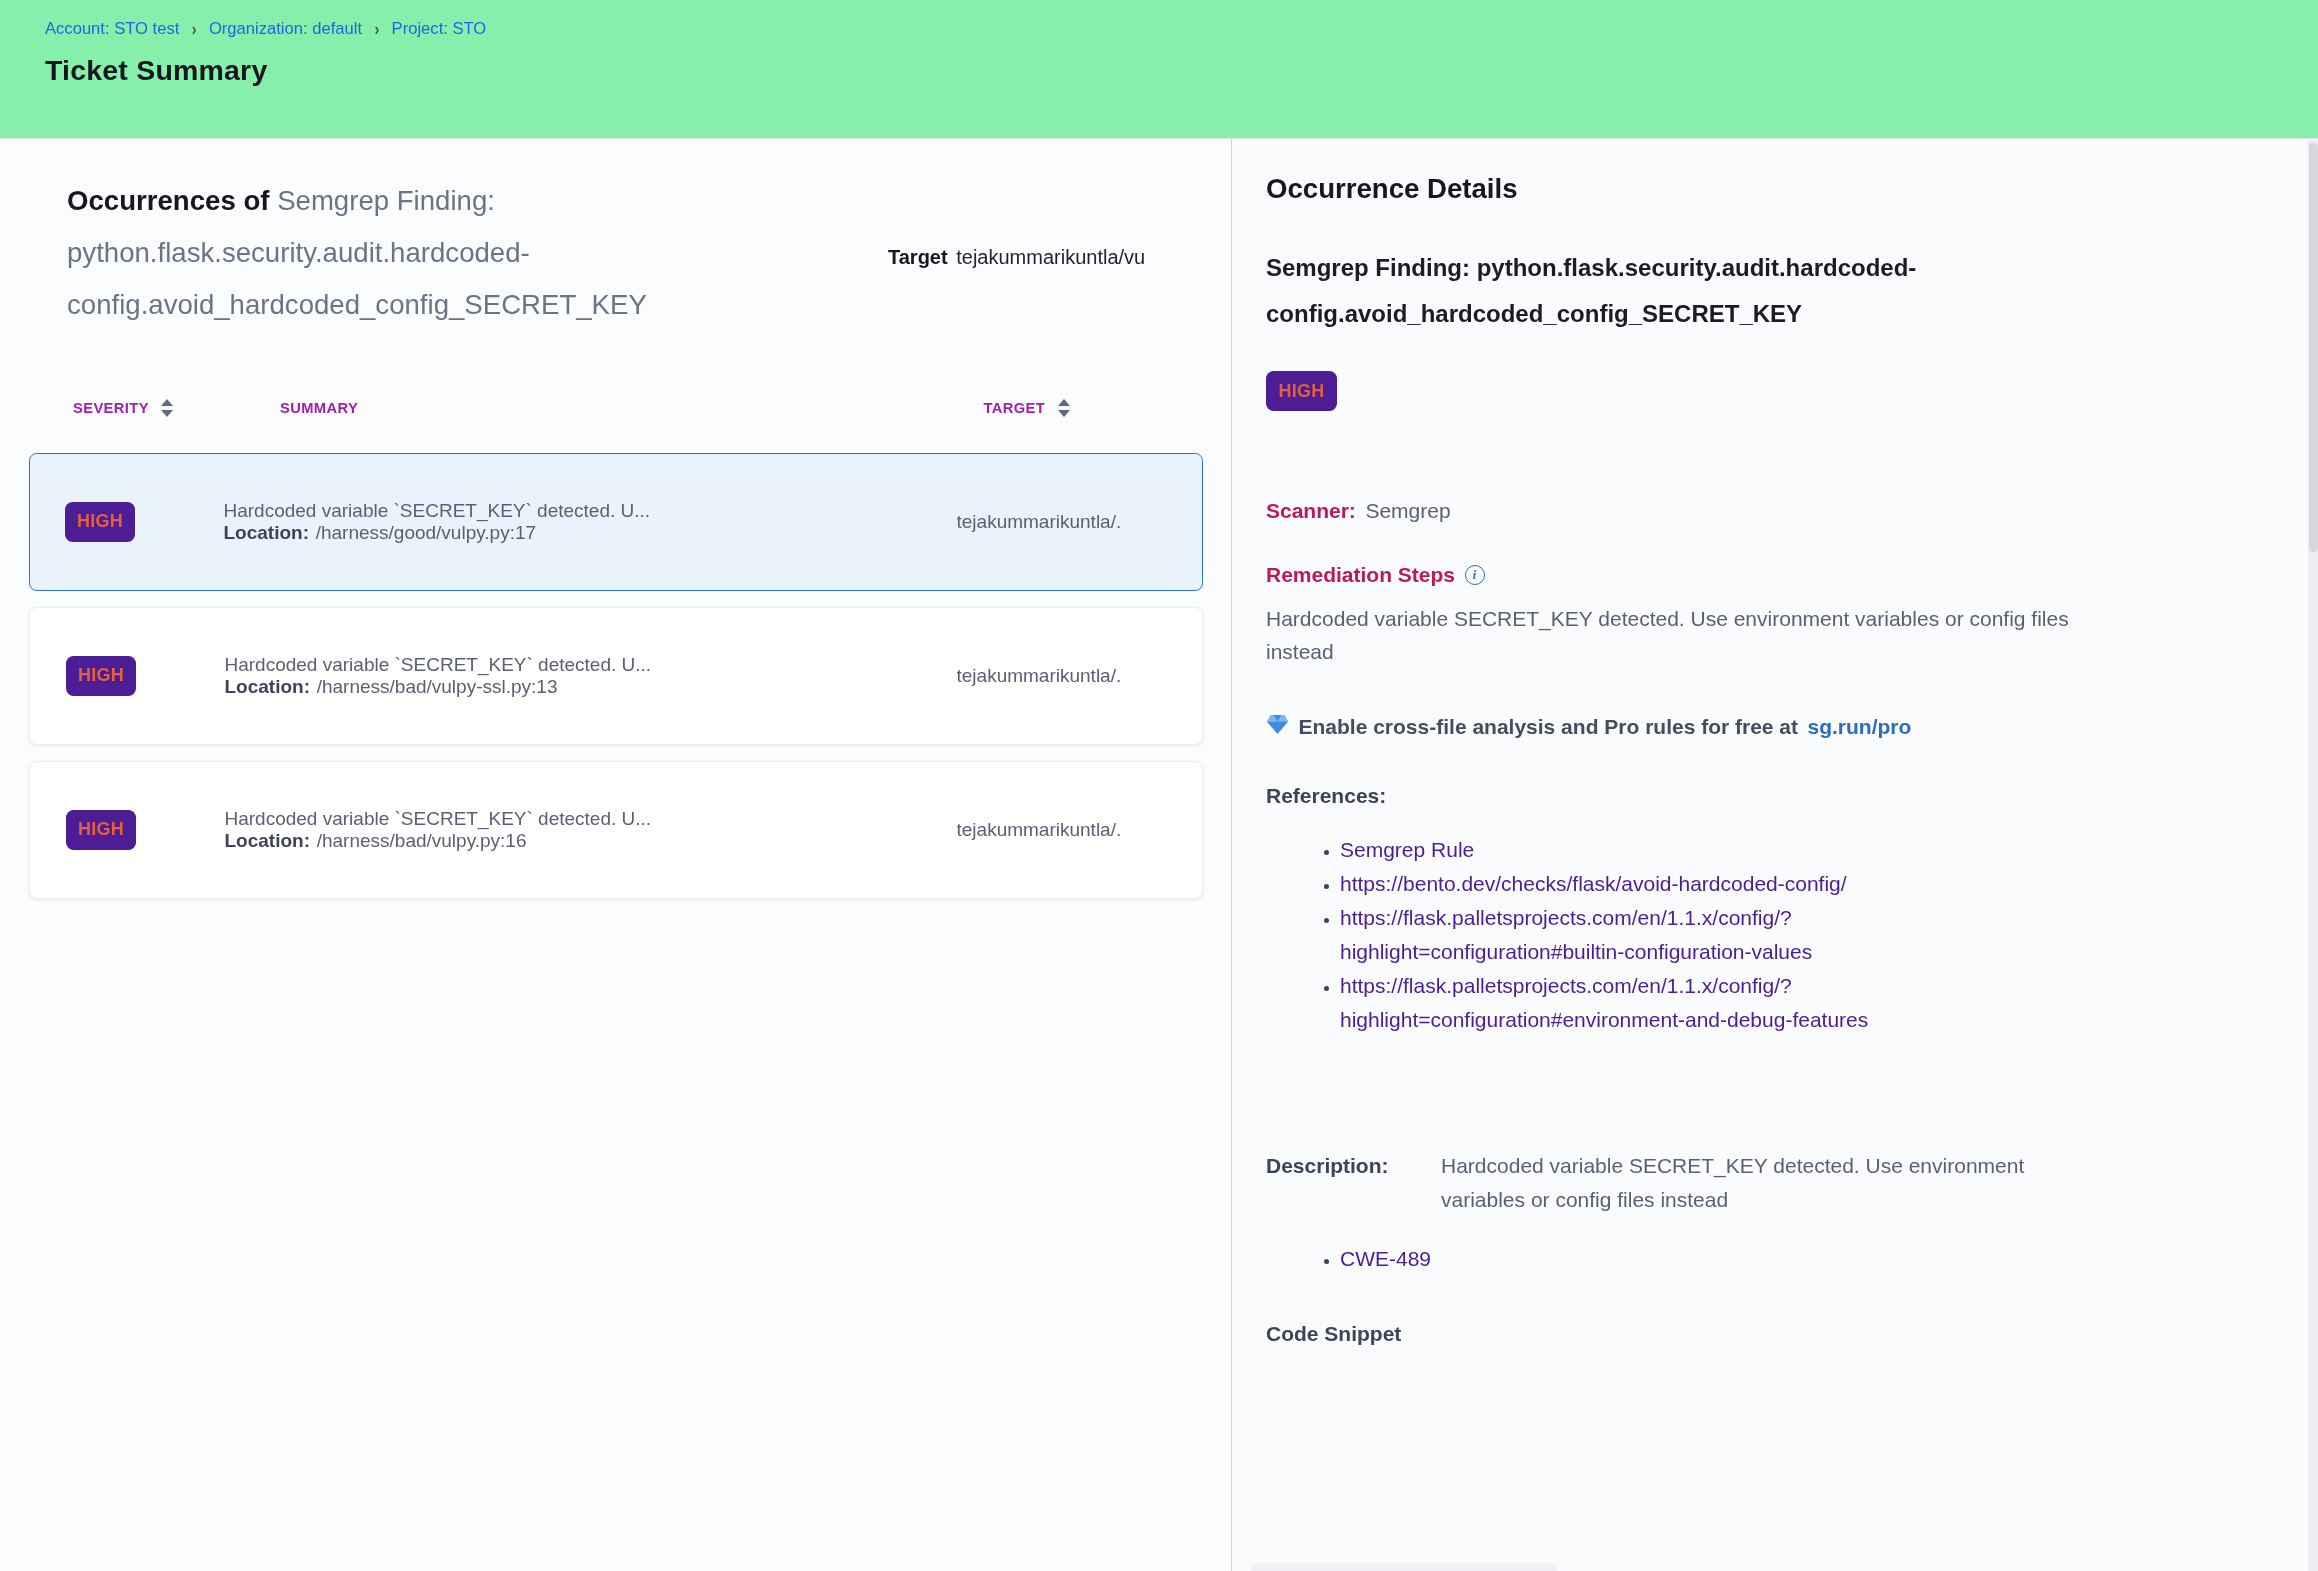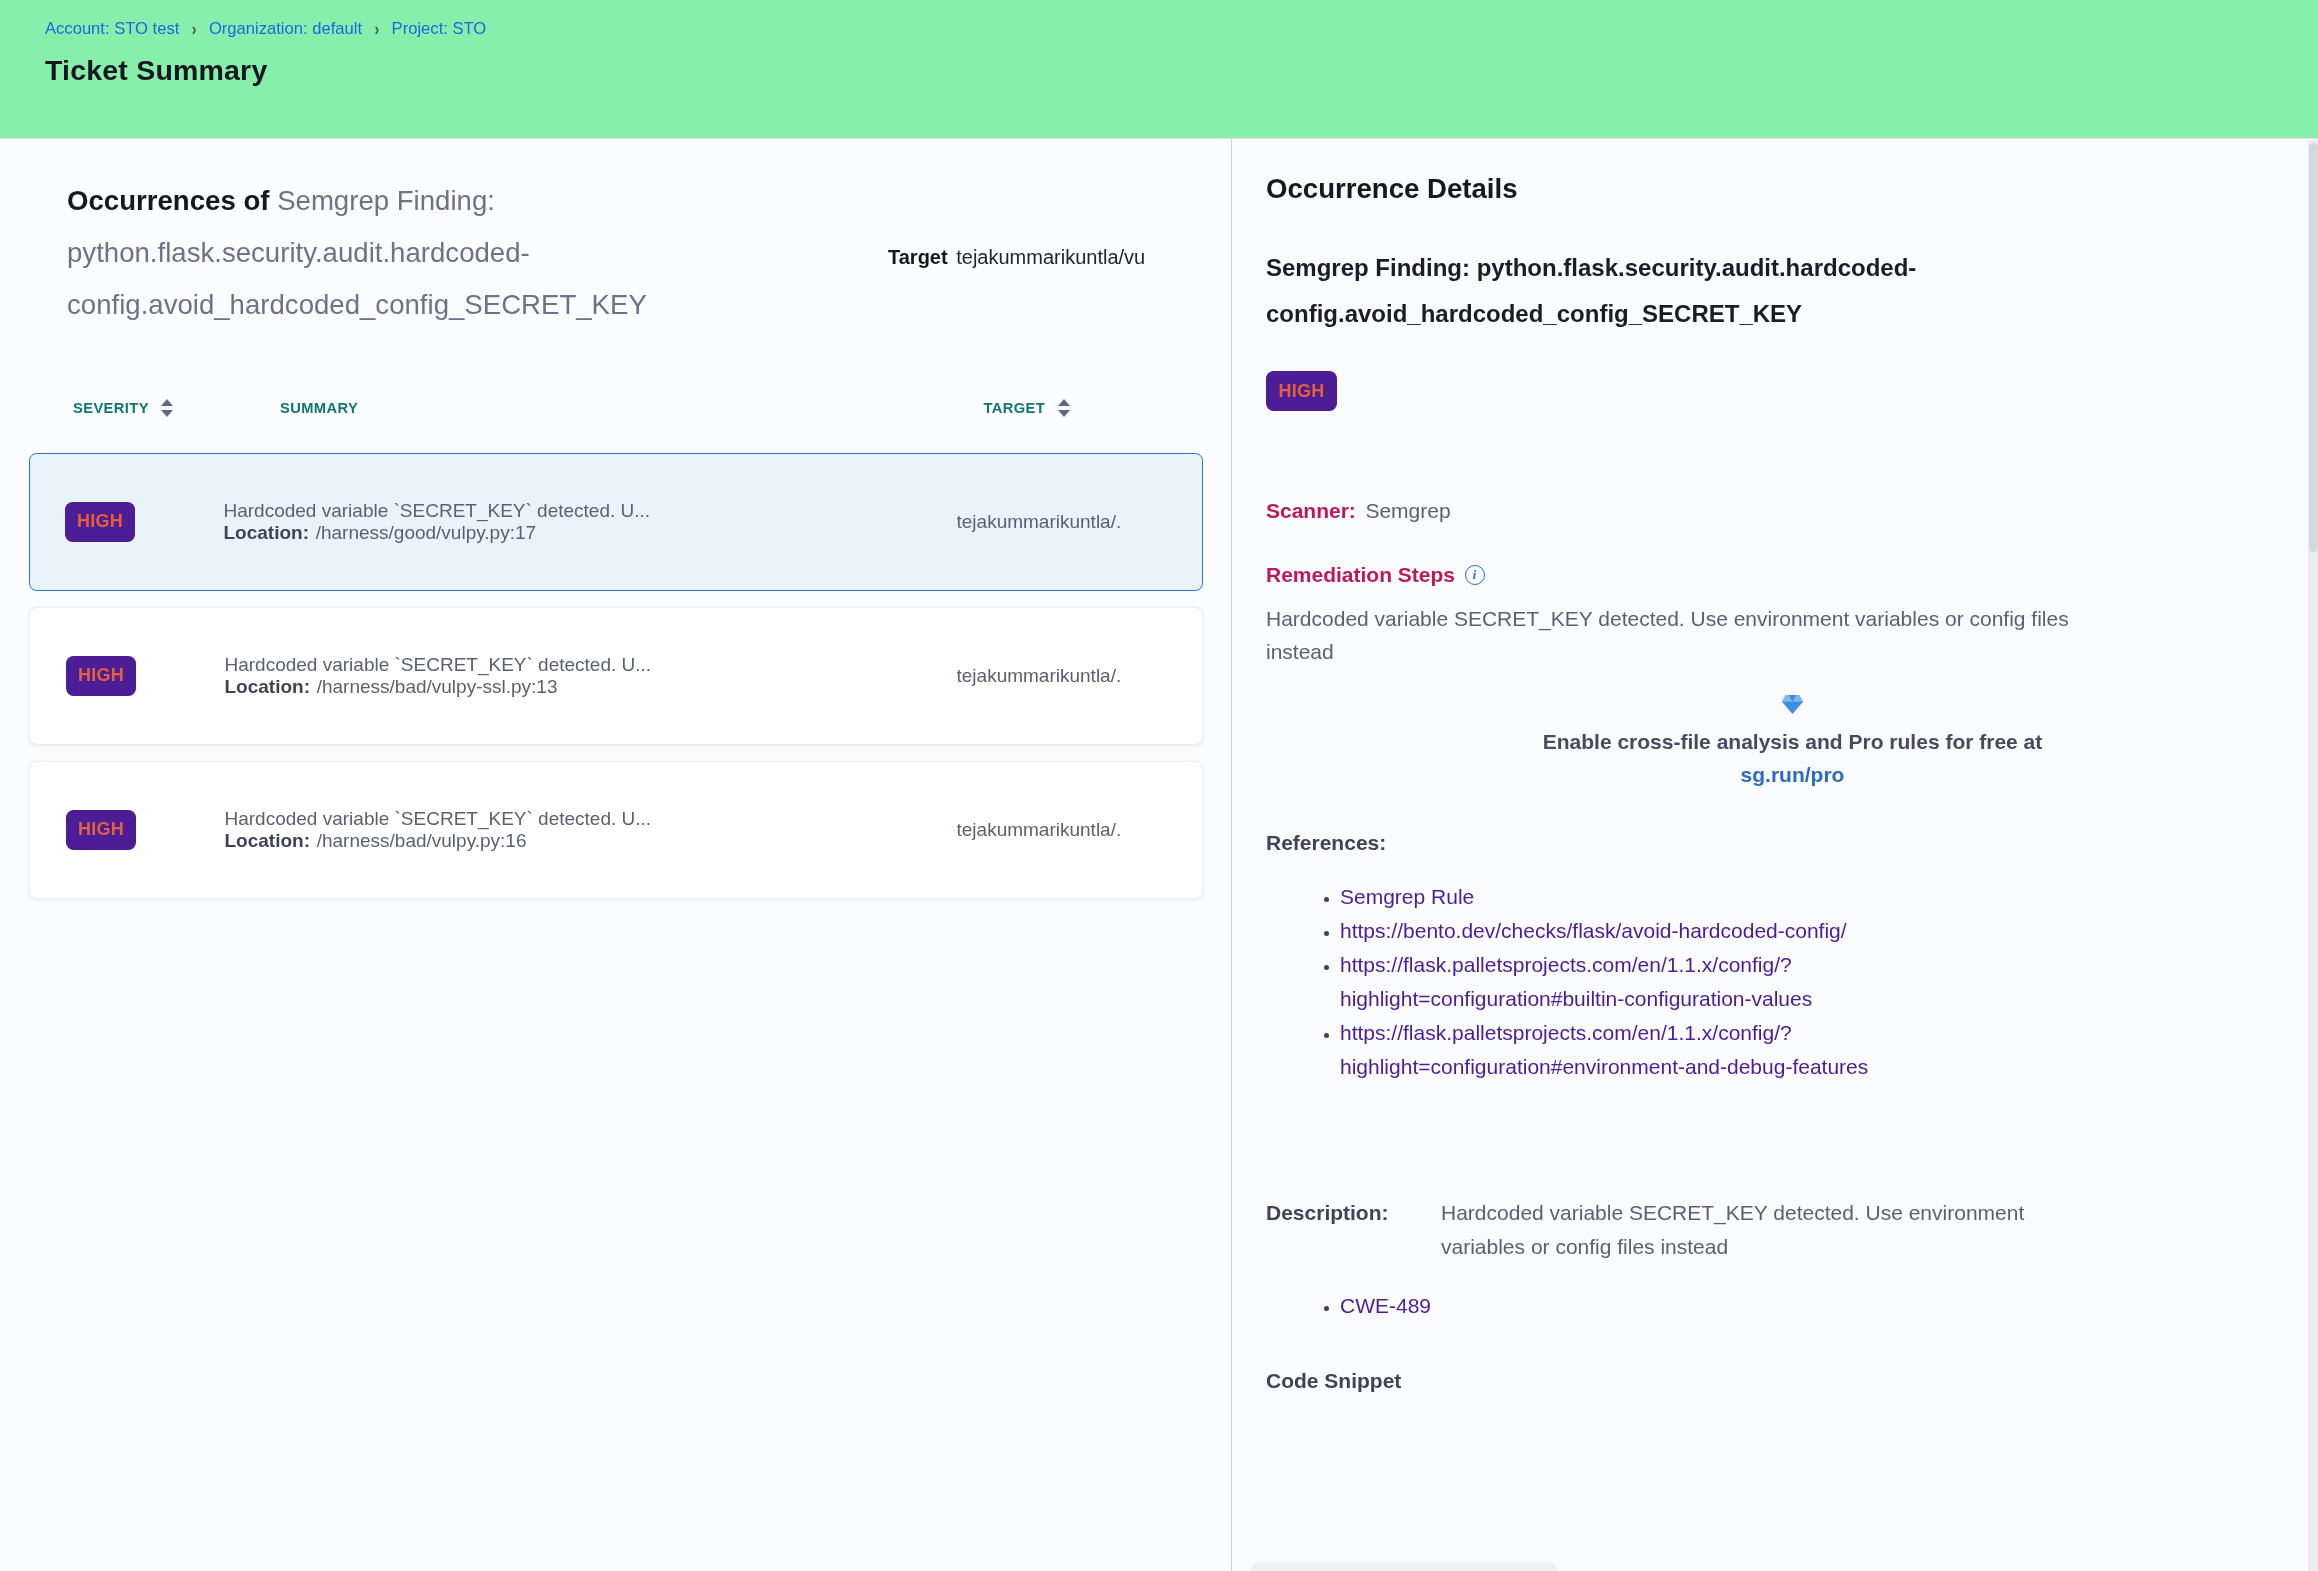--- a/index.html
+++ b/index.html
@@ -32,7 +32,7 @@
   .occ-target { flex:1; margin-left:55px; margin-top:9.5px; white-space:nowrap; overflow:hidden; font-size:20px; color:#23242f; }
   .occ-target .t-label { font-weight:800; margin-right:8.6px; color:#17181f; }
 
-  .table-header { margin-top:68px; display:flex; align-items:center; padding:0 28.5px 0 73px; font-size:14.7px; font-weight:800; letter-spacing:0.4px; color:#0f766e; }
+  .table-header { margin-top:68px; display:flex; align-items:center; padding:0 28.5px 0 73px; font-size:14.7px; font-weight:800; letter-spacing:0.4px; color:#a21caf; }
   .col-sev { width:207px; display:flex; align-items:center; gap:12.4px; }
   .col-sum { flex:1; }
   .col-target { width:219px; display:flex; align-items:center; gap:12.4px; }

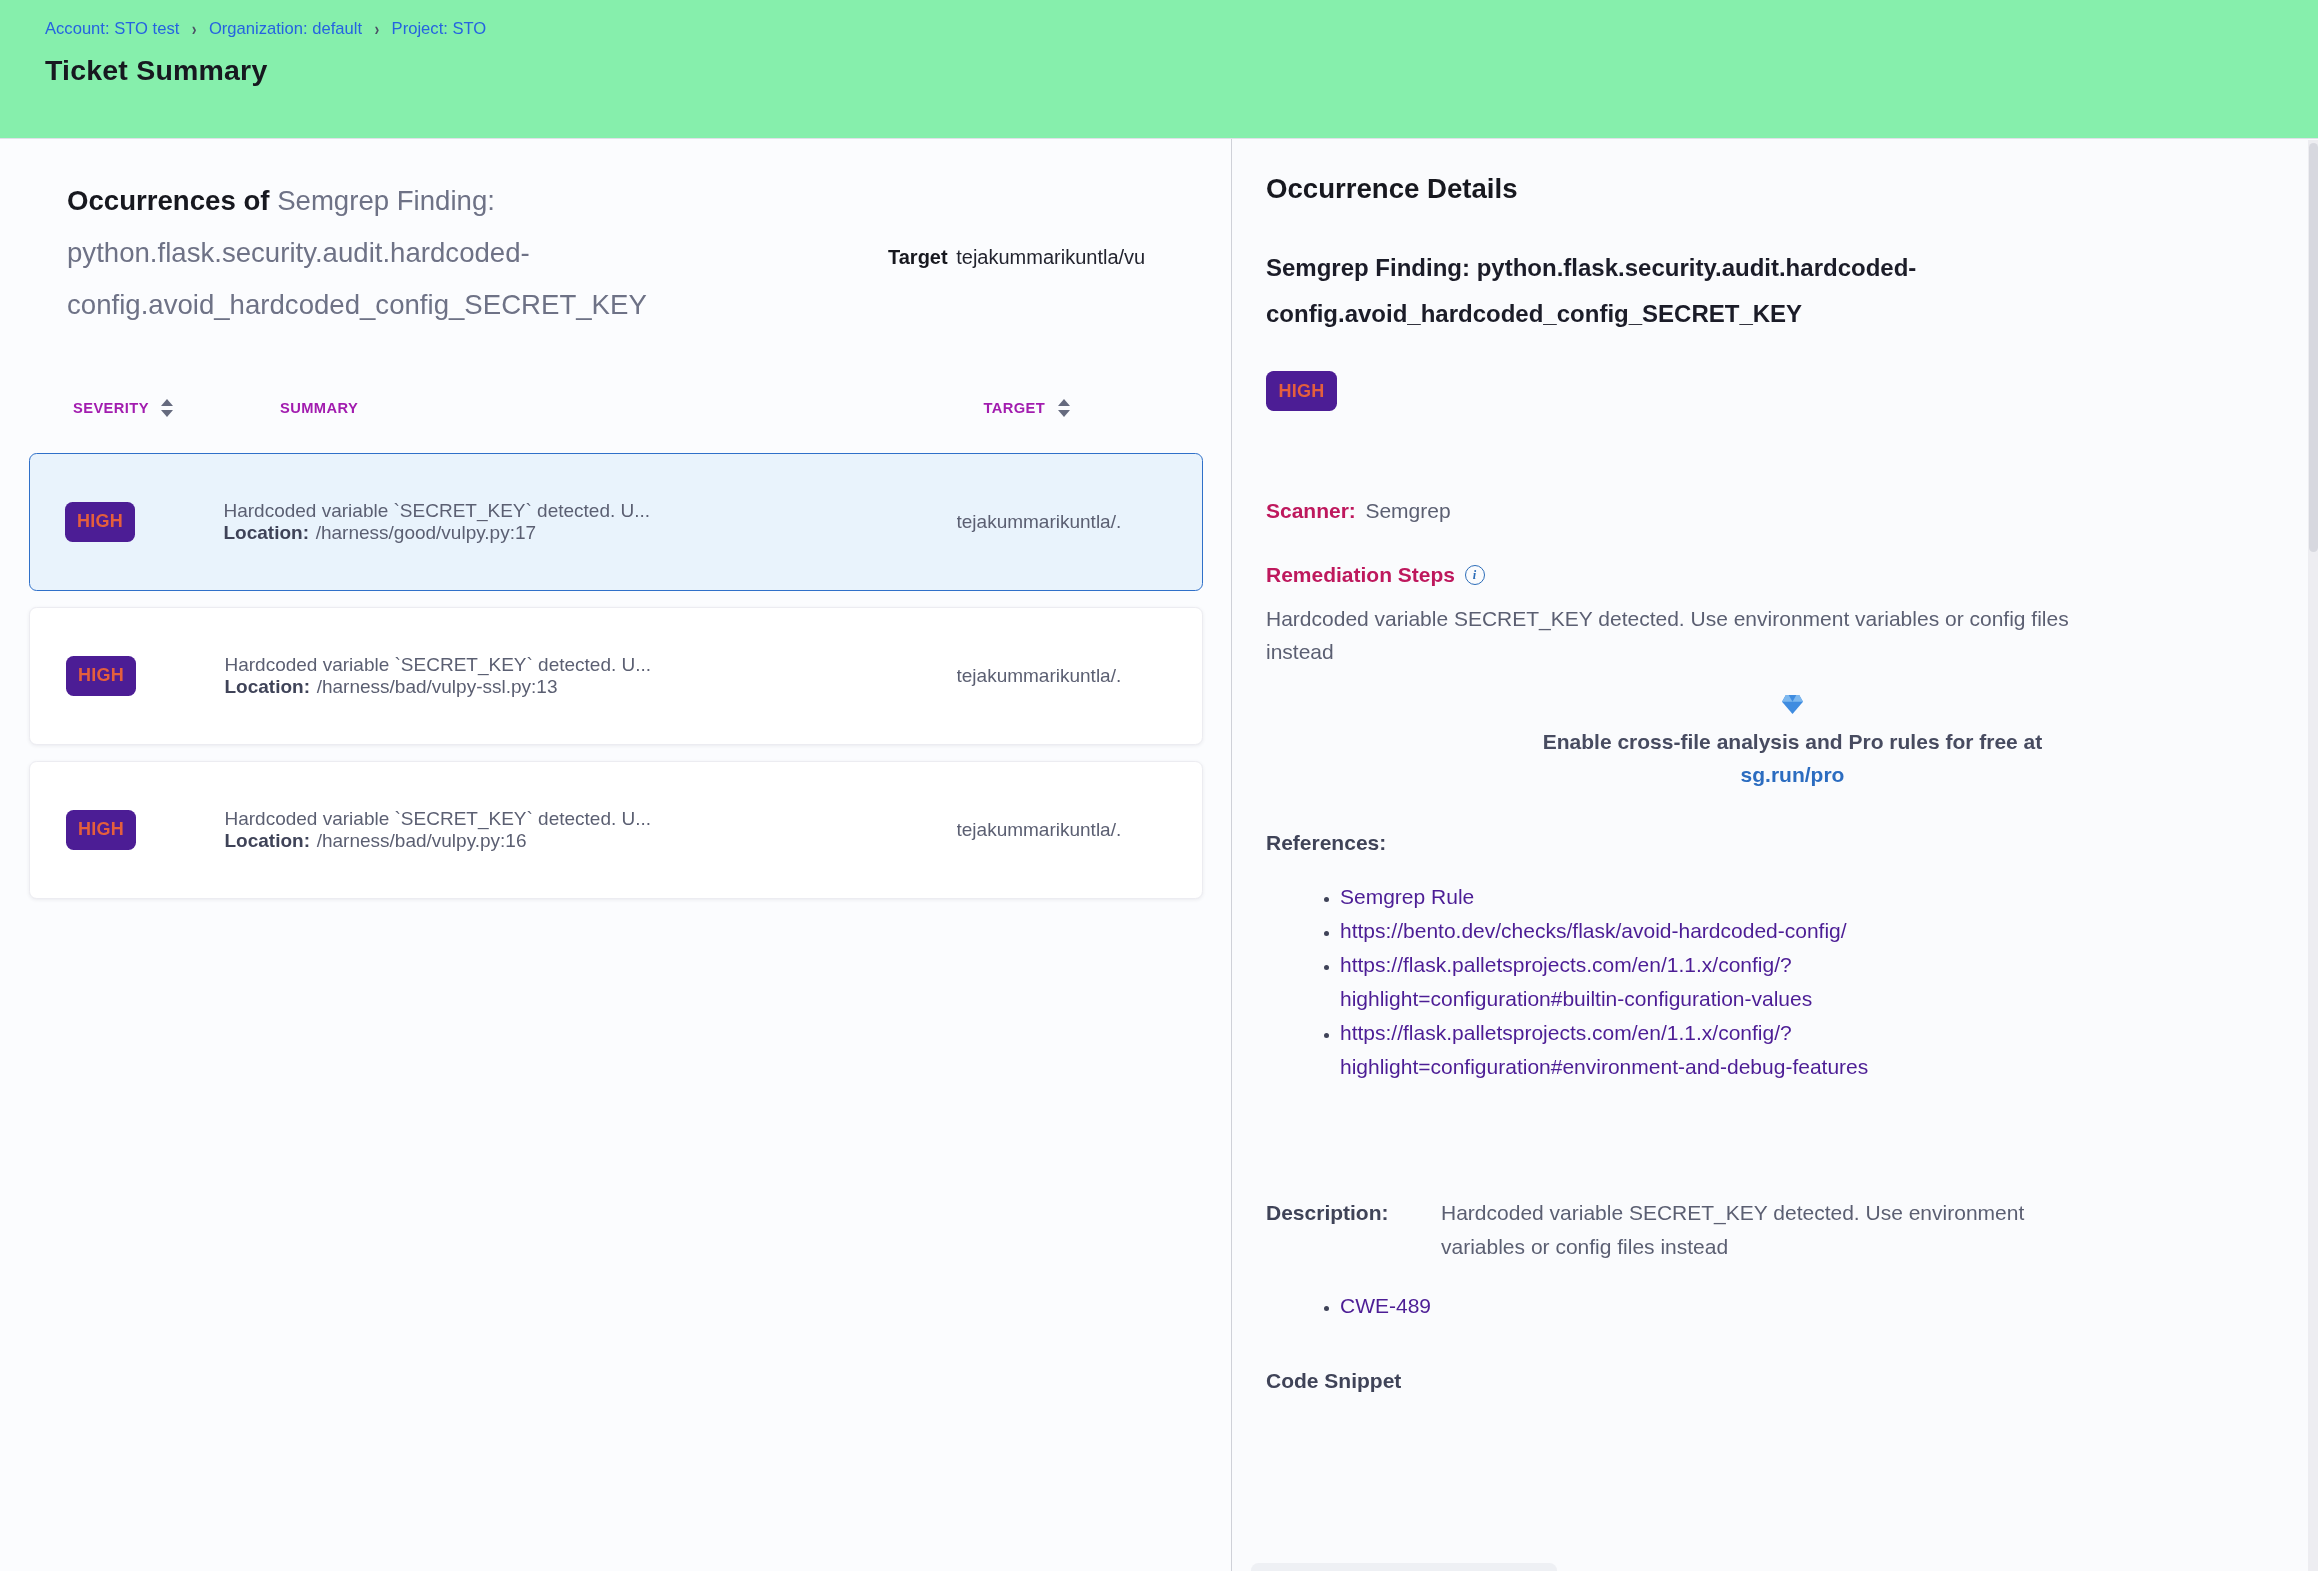--- a/index.html
+++ b/index.html
@@ -71,7 +71,7 @@
 
   .remediation-text { margin-top:15px; max-width:861px; font-size:21px; line-height:33px; color:#5b5f72; }
 
-  .pro-tip { margin-top:26px; font-size:21px; font-weight:800; color:#474b60; display:flex; align-items:center; gap:9.5px;flex-direction:column; }
+  .pro-tip { margin-top:46px; font-size:21px; font-weight:800; color:#474b60; display:flex; align-items:center; gap:9.5px; }
   .pro-tip a { color:#2b6cc0; text-decoration:none; cursor:pointer; }
   .gem-icon { display:inline-block; }
 

